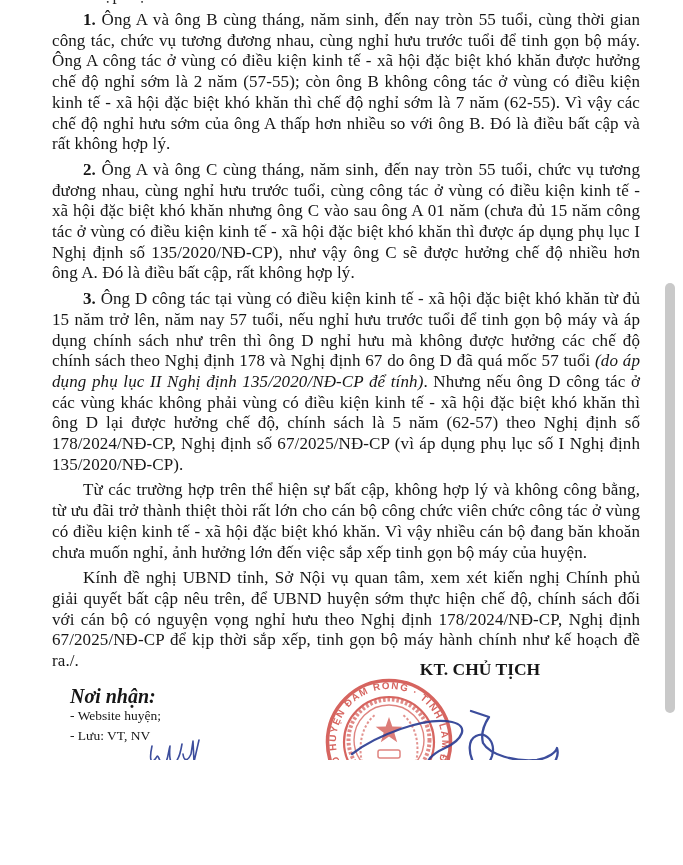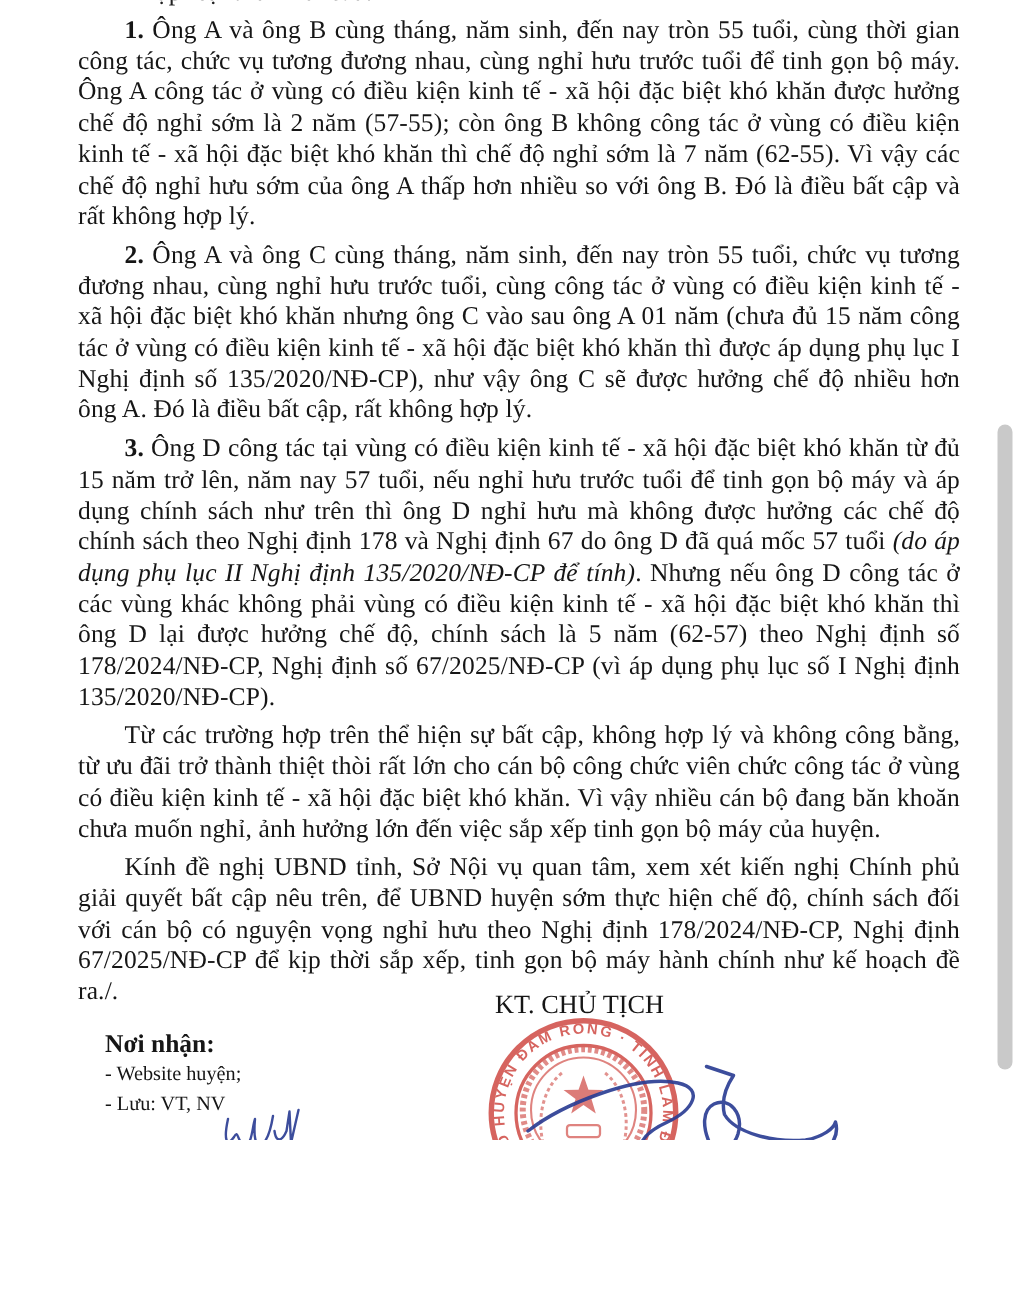--- a/index.html
+++ b/index.html
@@ -35,7 +35,7 @@
   
   .sign-title{
     position:absolute;left:330px;top:659px;width:300px;
-    font-weight:normal;font-size:17.5px;line-height:21.5px;
+    text-align:center;font-weight:bold;font-size:17.5px;line-height:21.5px;
   }
   .signer-name{
     position:absolute;left:330px;top:797px;width:300px;

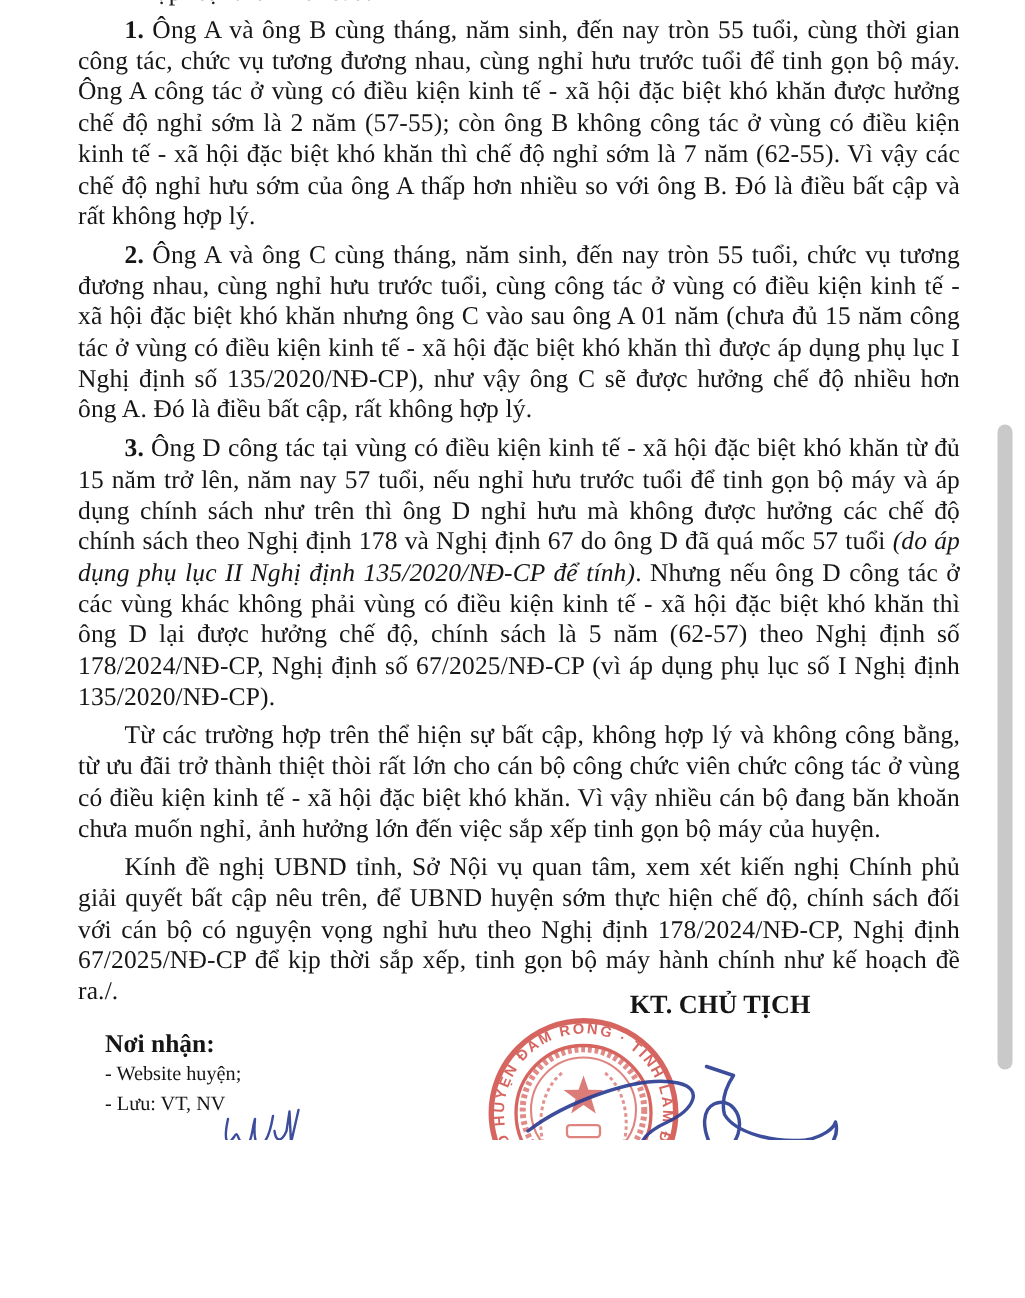--- a/index.html
+++ b/index.html
@@ -30,7 +30,7 @@
   .para .i{font-style:italic;}
   
   .notes{position:absolute;left:70px;top:686px;width:230px;}
-  .notes-label{font-weight:bold;font-size:17px;line-height:20px;}
+  .notes-label{font-weight:bold;font-style:italic;font-size:20px;line-height:20px;}
   .notes-item{font-size:13.5px;line-height:19.5px;}
   
   .sign-title{

